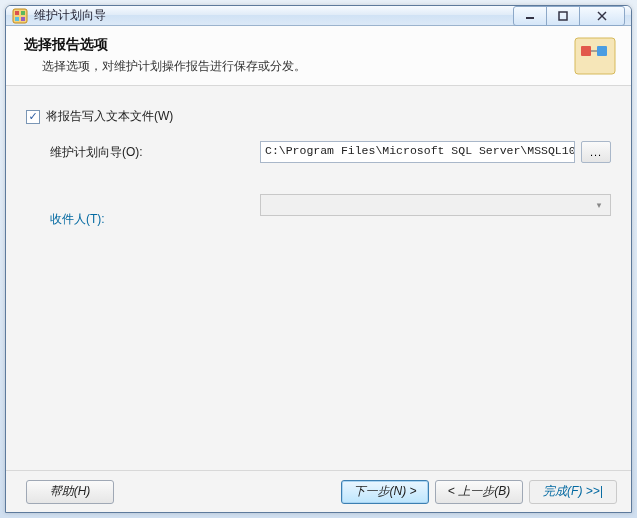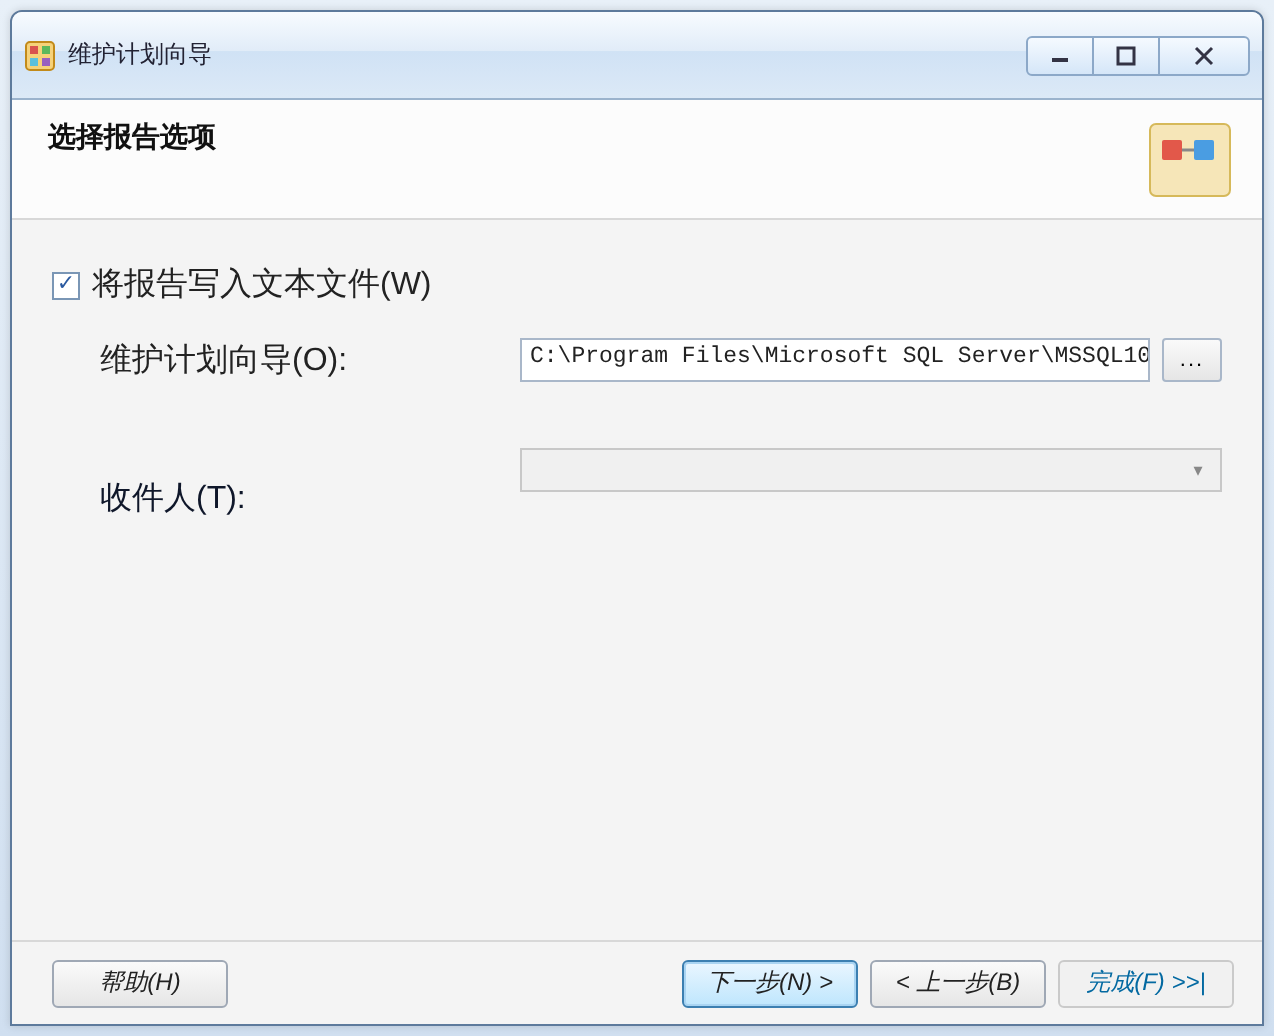--- a/index.html
+++ b/index.html
@@ -23,7 +23,7 @@
       position: relative;
     }
     .titlebar {
-      height: 44px;
+      height: 20px;
       background: linear-gradient(#f7fbff 0%, #e1ecf8 45%, #d0e2f5 46%, #dce9f7 100%);
       border-bottom: 1px solid #9bb3cd;
       display: flex;

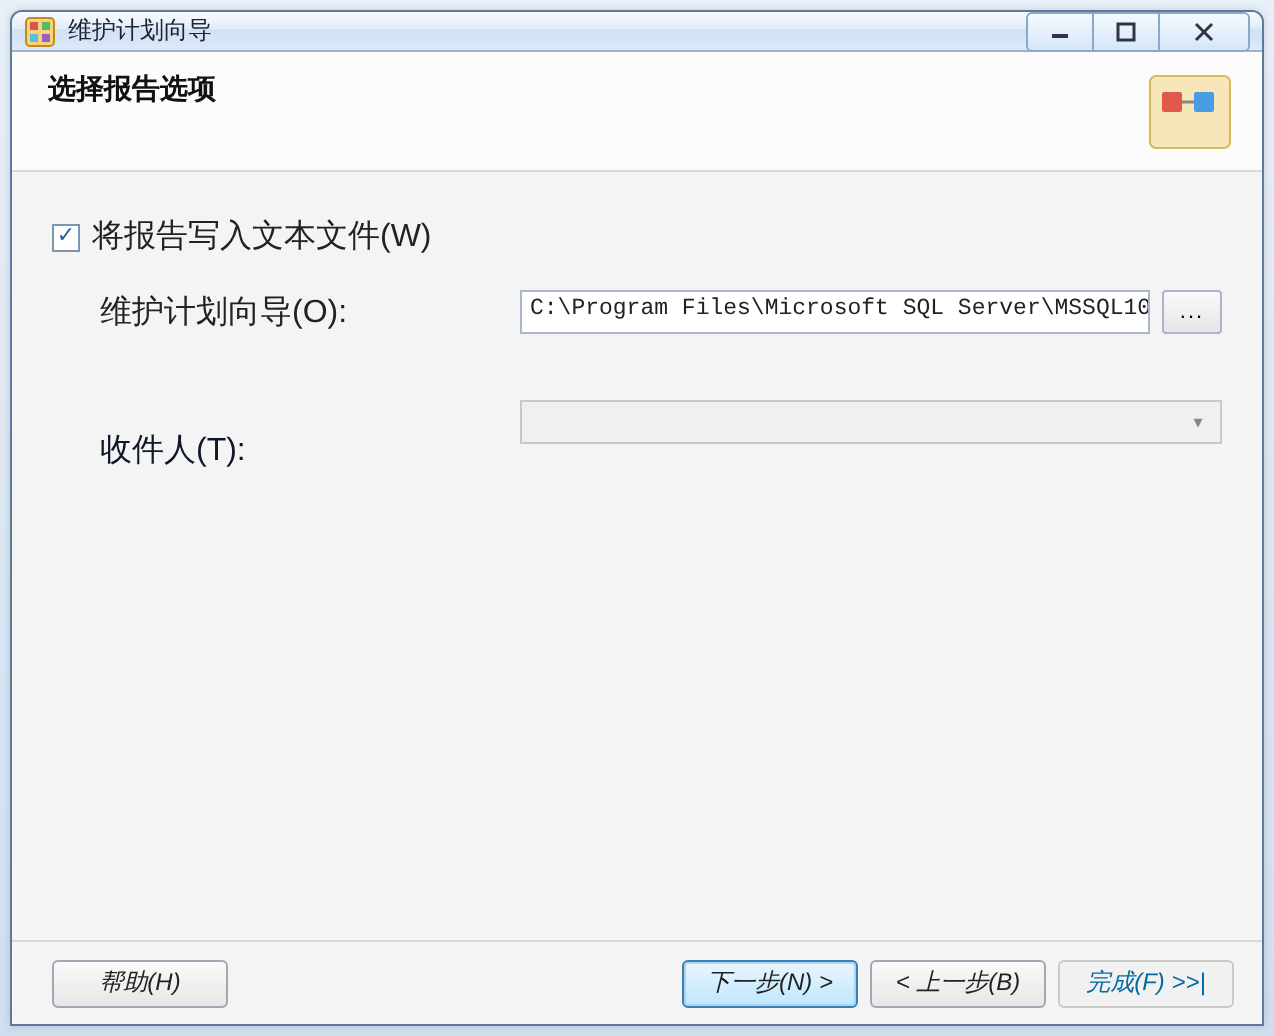--- a/index.html
+++ b/index.html
@@ -214,6 +214,7 @@
 
   <div class="header">
     <h1>选择报告选项</h1>
+    <p>选择选项，对维护计划操作报告进行保存或分发。</p>
     <div class="header-ico">
       <svg width="44" height="40" viewBox="0 0 44 40">
         <rect x="2" y="2" width="40" height="36" fill="#f6e6b8" stroke="#d6b95a" rx="3"></rect>

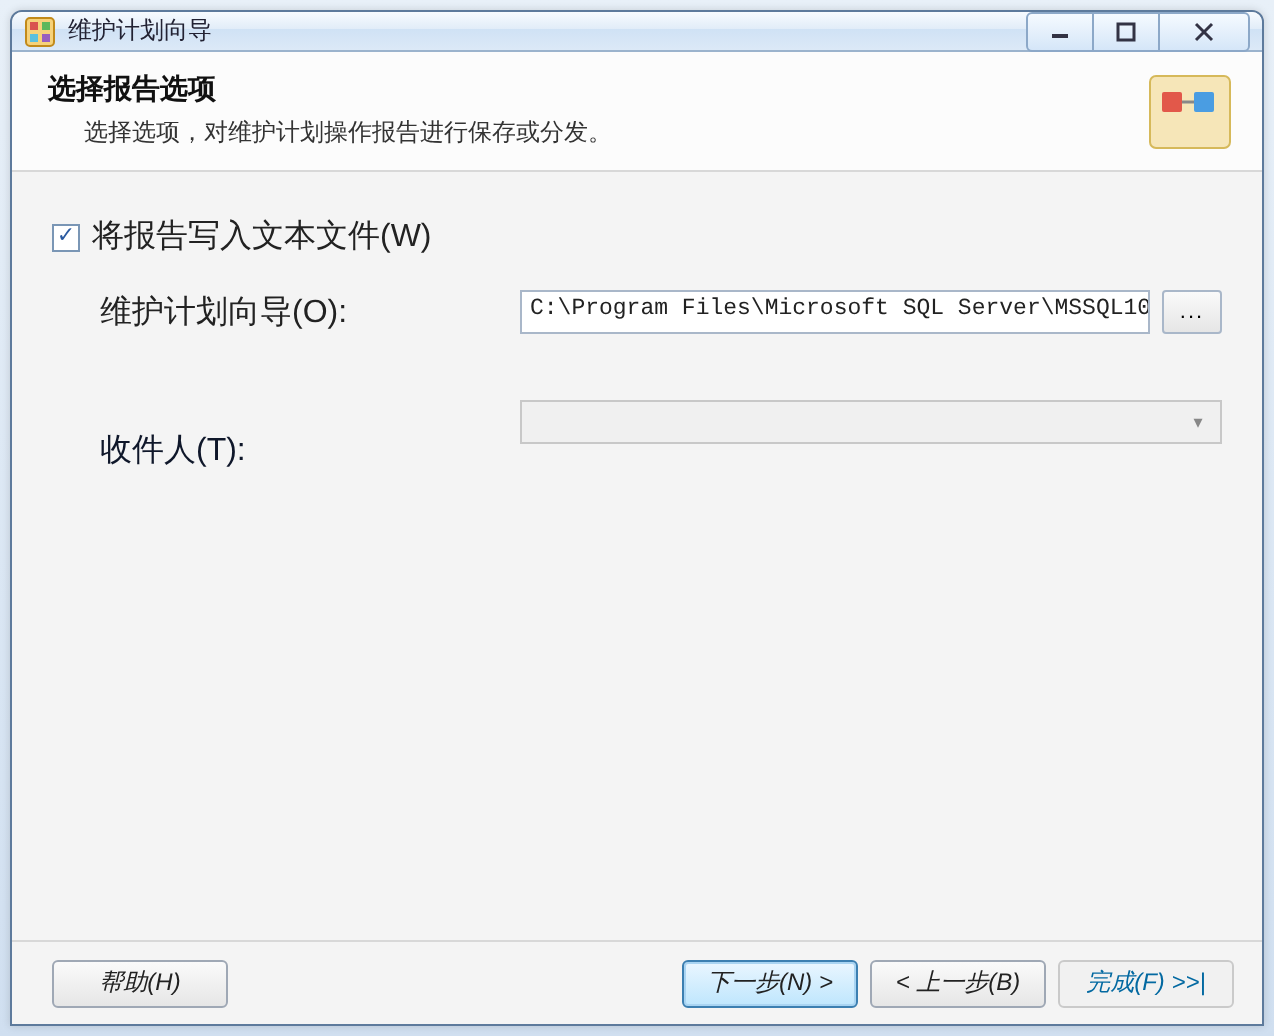--- a/index.html
+++ b/index.html
@@ -96,7 +96,7 @@
       line-height: 1;
     }
     .indent { padding-left: 24px; }
-    .label { font-size: 16px; color: #222; }
+    .label { font-size: 12px; color: #222; }
     .label.disabled { color: #0f172a; margin-top: 30px; }
     .field-row { display: flex; align-items: center; margin-bottom: 18px; }
     .field-label { width: 210px; }

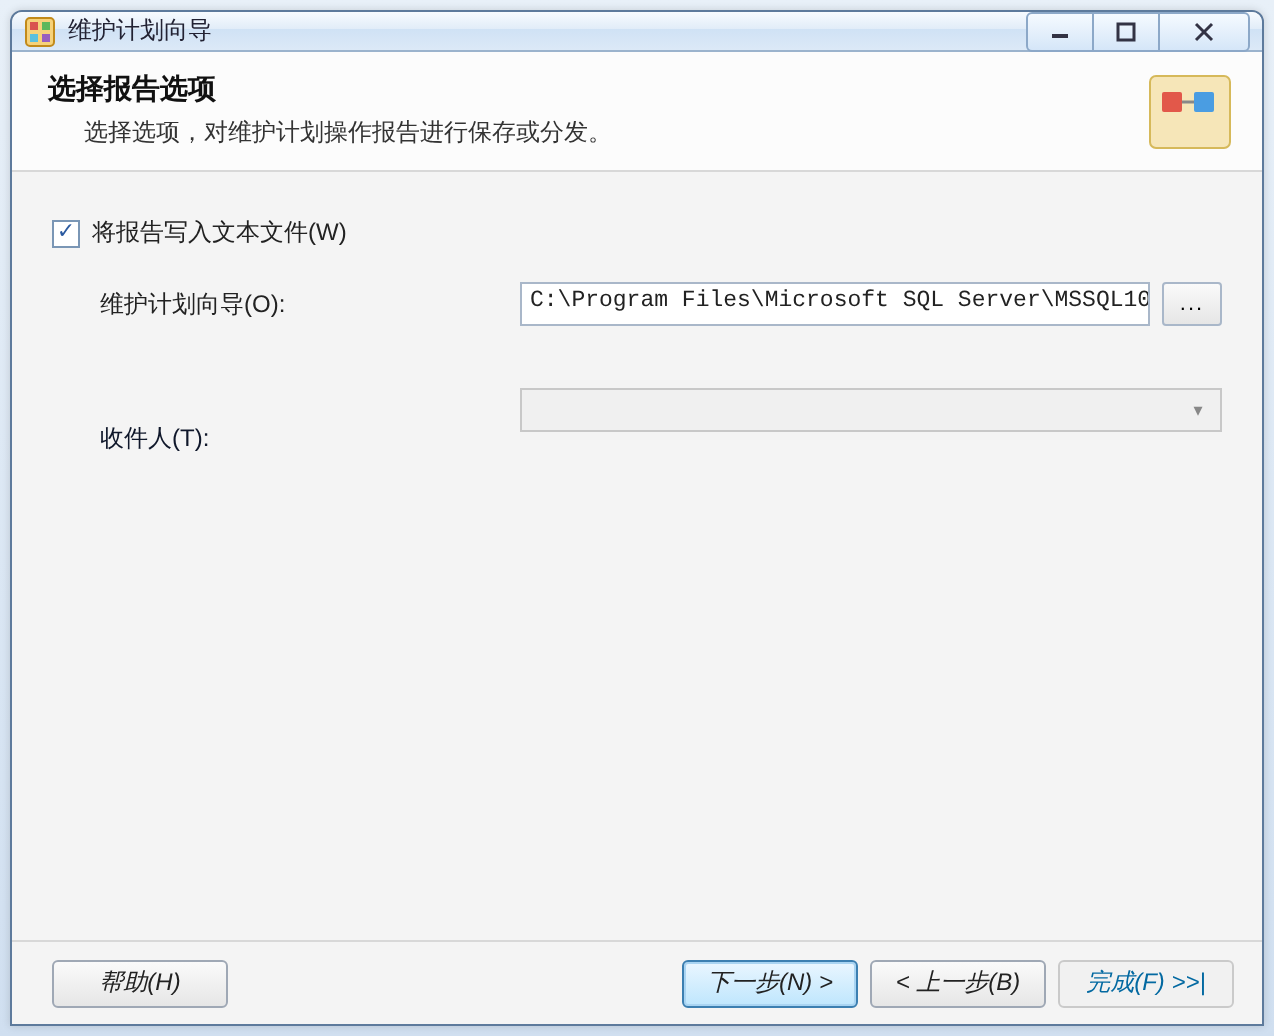--- a/index.html
+++ b/index.html
@@ -97,7 +97,7 @@
     }
     .indent { padding-left: 24px; }
     .label { font-size: 12px; color: #222; }
-    .label.disabled { color: #0f172a; margin-top: 30px; }
+    .label.disabled { color: #0369a1; margin-top: 30px; }
     .field-row { display: flex; align-items: center; margin-bottom: 18px; }
     .field-label { width: 210px; }
     .text-input {

